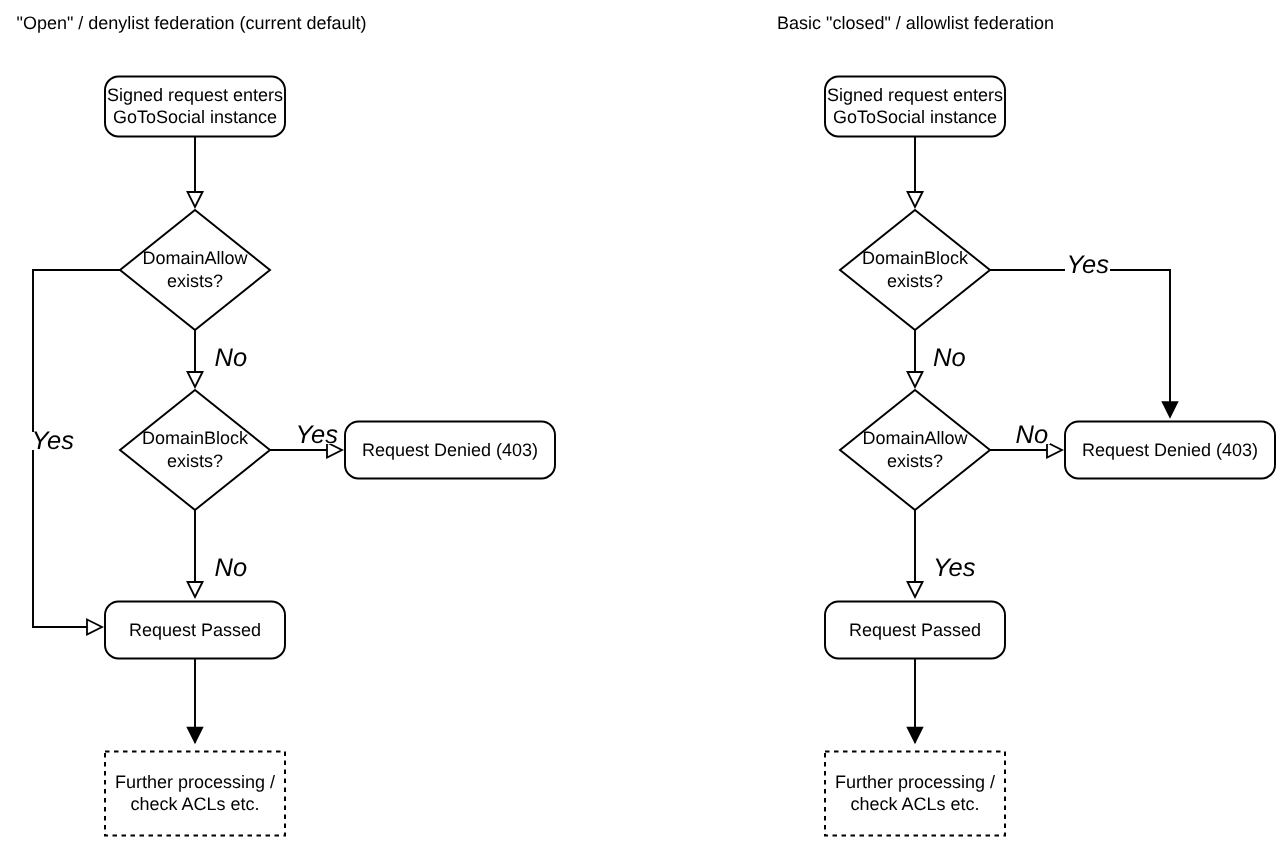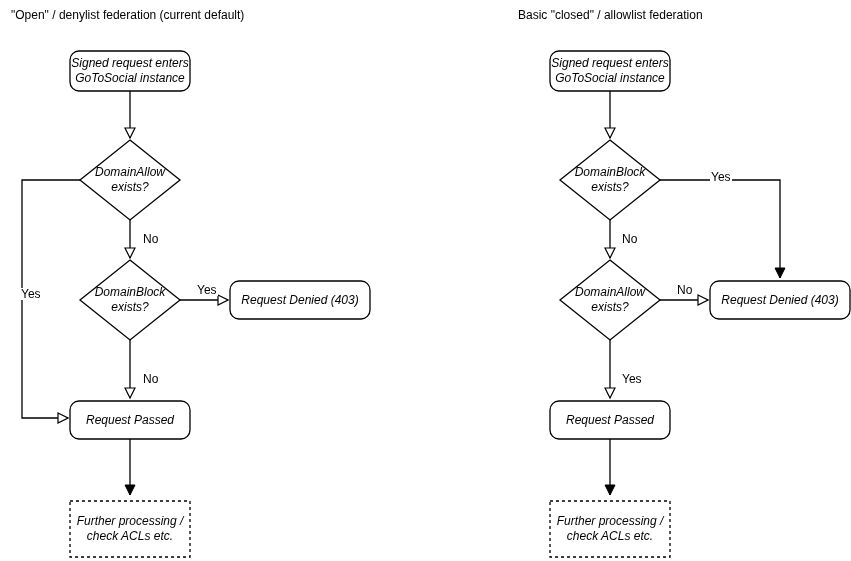--- a/index.html
+++ b/index.html
@@ -29,7 +29,6 @@
     text-align:center;
     font-size:12px;line-height:15px;
     white-space:pre-line;
-    font-style:italic;
   }
   .edge-label{
     position:absolute;

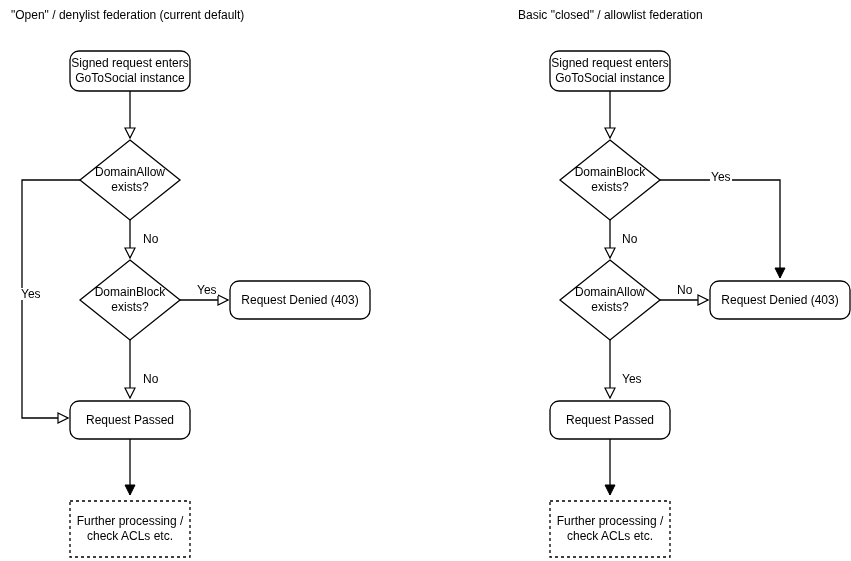--- a/index.html
+++ b/index.html
@@ -32,9 +32,10 @@
   }
   .edge-label{
     position:absolute;
-    font-size:12px;line-height:12px;
+    font-size:17px;line-height:12px;
     background:var(--node_fill);
     padding:0 1px;
+    font-style:italic;
   }
   .diagram-title{
     position:absolute;

